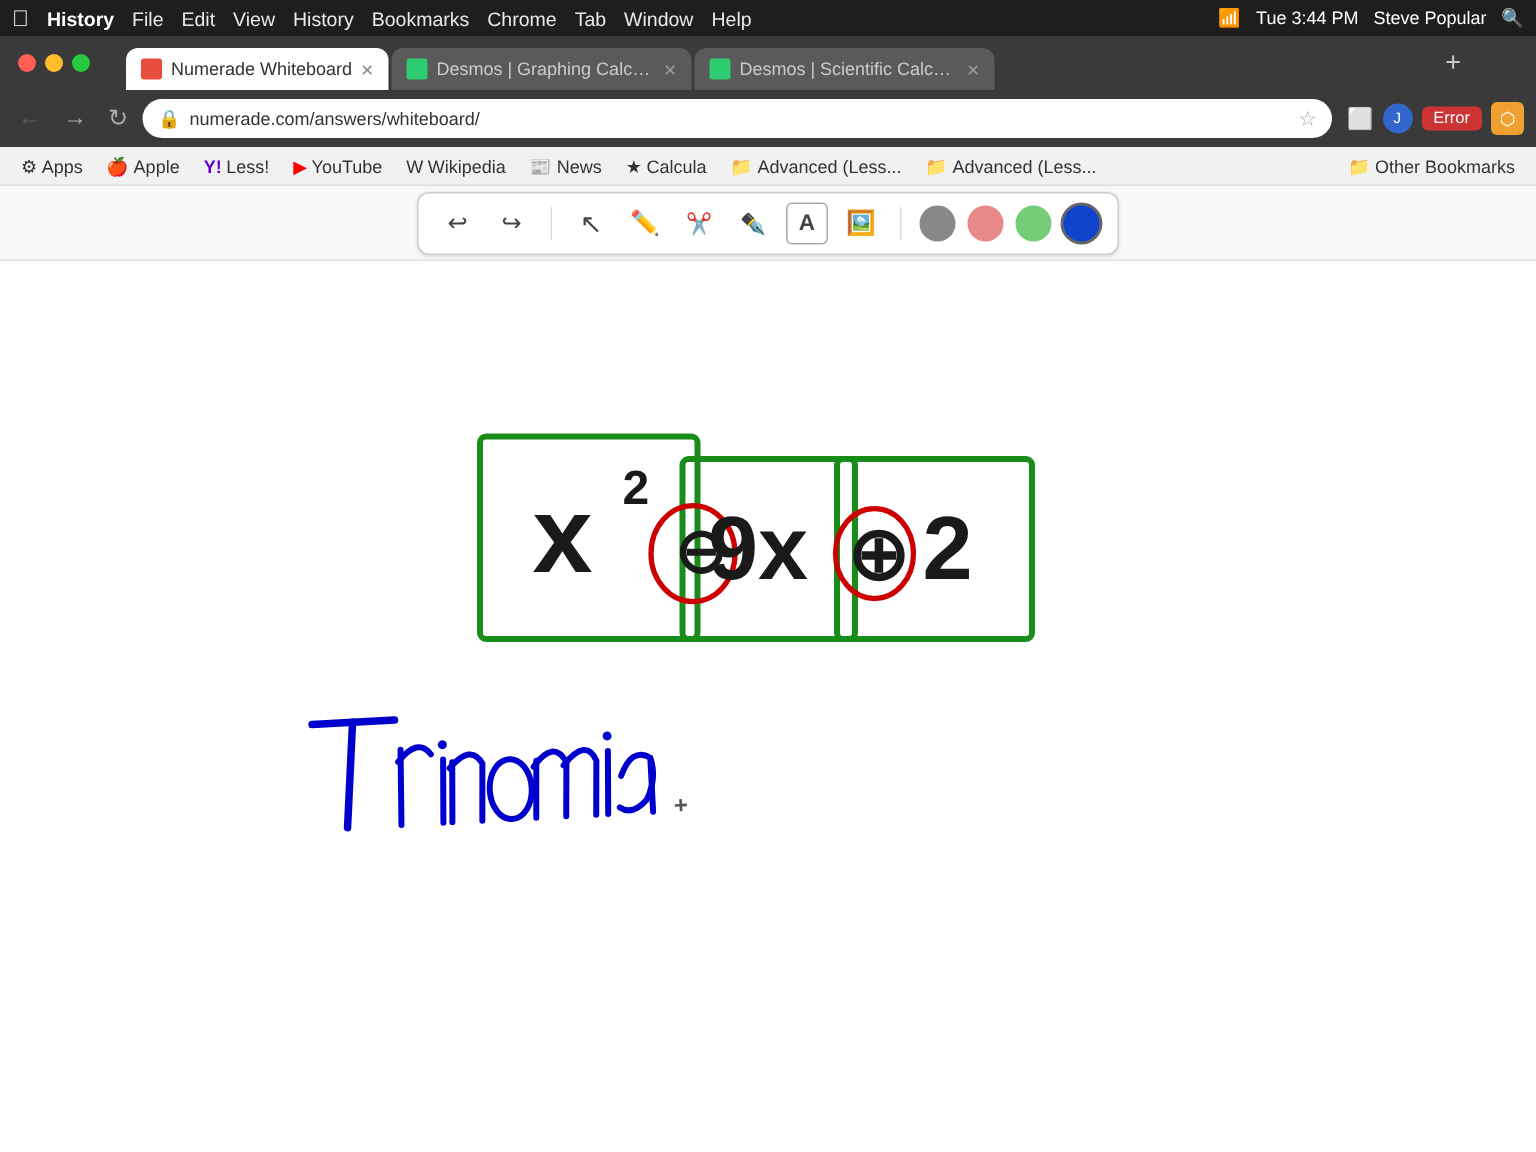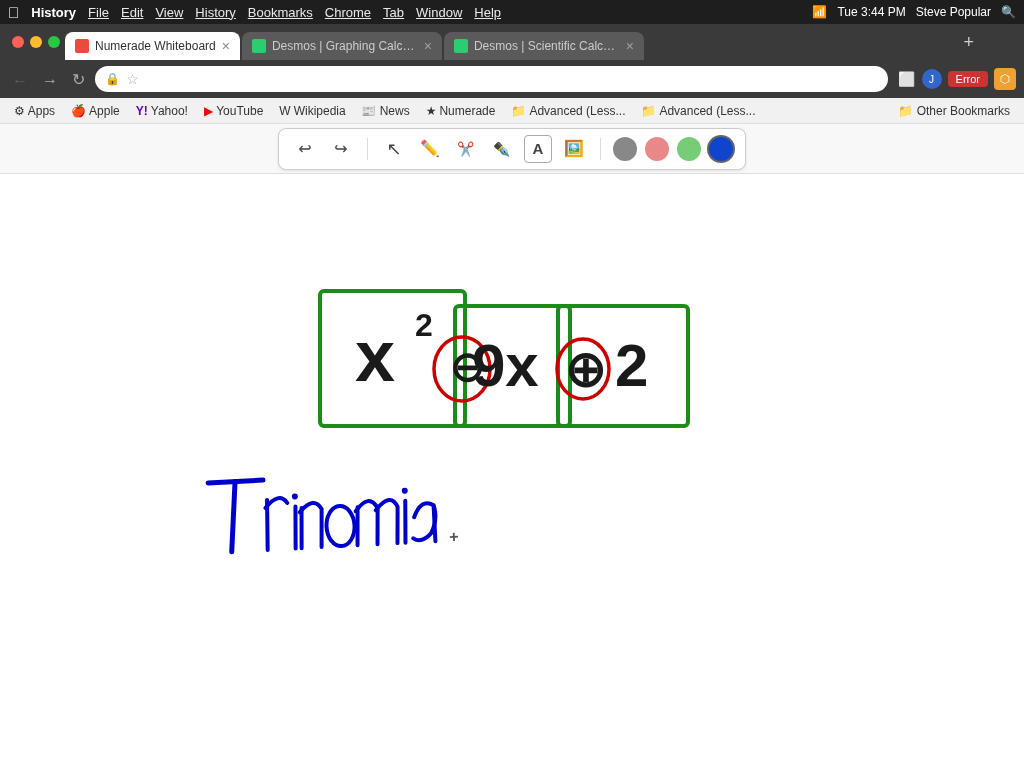--- a/index.html
+++ b/index.html
@@ -18,7 +18,7 @@
     }
     .menubar-apple { font-size: 15px; }
     .menubar-app { font-weight: 700; }
-    .menubar-item { font-weight: 400; opacity: 0.9; text-decoration: underline; }
+    .menubar-item { font-weight: 400; opacity: 0.9; }
     .menubar-right { margin-left: auto; display: flex; align-items: center; gap: 10px; font-size: 12px; }
     .traffic-lights { display: flex; gap: 6px; align-items: center; }
     .tl { width: 12px; height: 12px; border-radius: 50%; }

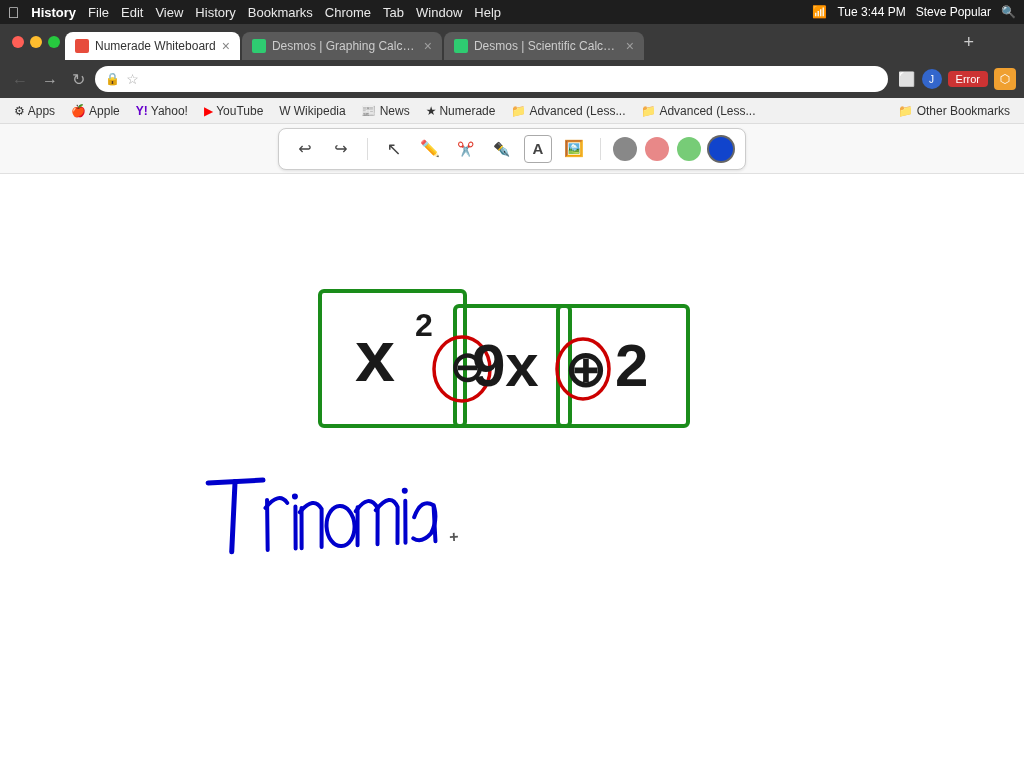--- a/index.html
+++ b/index.html
@@ -32,7 +32,7 @@
       background: #3a3a3a;
       display: flex;
       align-items: flex-end;
-      padding: 0 70px 0 5px;
+      padding: 0 70px 0 24px;
       position: relative;
     }
     .tab {

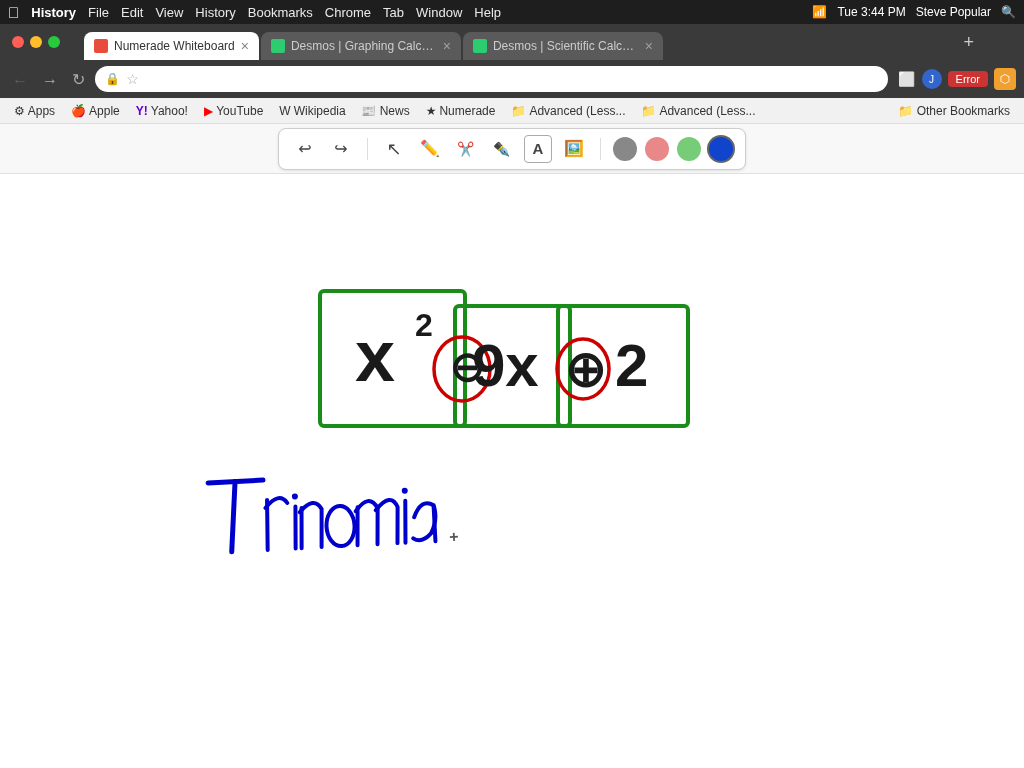--- a/index.html
+++ b/index.html
@@ -242,6 +242,7 @@
   <button class="nav-btn">↻</button>
   <div class="url-bar">
     <span style="color:#888;font-size:12px;">🔒</span>
+    <span class="url-text">numerade.com/answers/whiteboard/</span>
     <span class="star-icon">☆</span>
   </div>
   <div class="addrbar-icons">

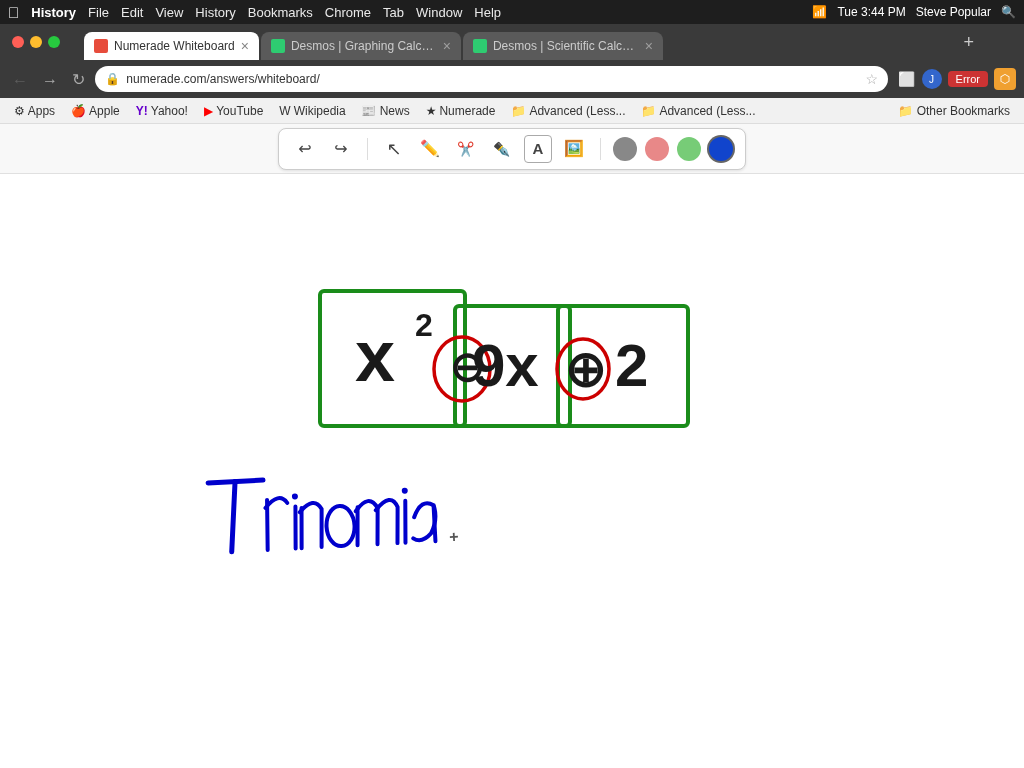--- a/index.html
+++ b/index.html
@@ -264,7 +264,7 @@
   </div>
   <div class="bm-item">
     <span style="color:#6600cc;font-weight:bold;">Y!</span>
-    <span>Yahoo!</span>
+    <span>Less!</span>
   </div>
   <div class="bm-item">
     <span style="color:#ff0000;">▶</span>

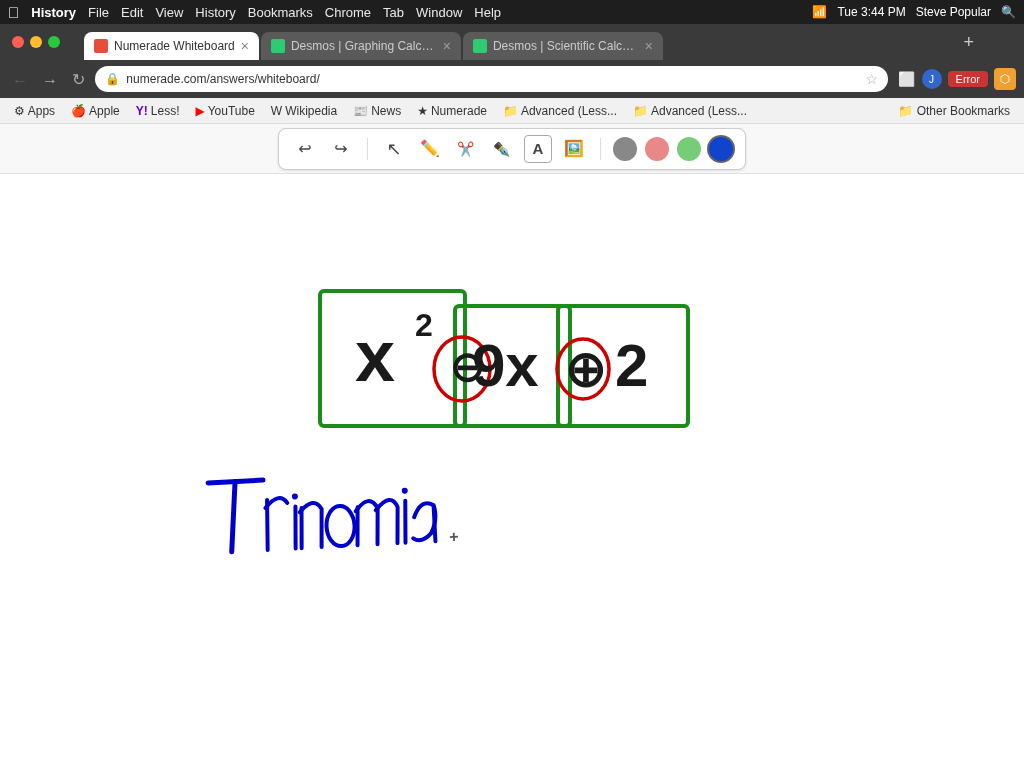--- a/index.html
+++ b/index.html
@@ -280,7 +280,7 @@
   </div>
   <div class="bm-item">
     <span>★</span>
-    <span>Numerade</span>
+    <span>Calcula</span>
   </div>
   <div class="bm-item">
     <span>📁</span>

